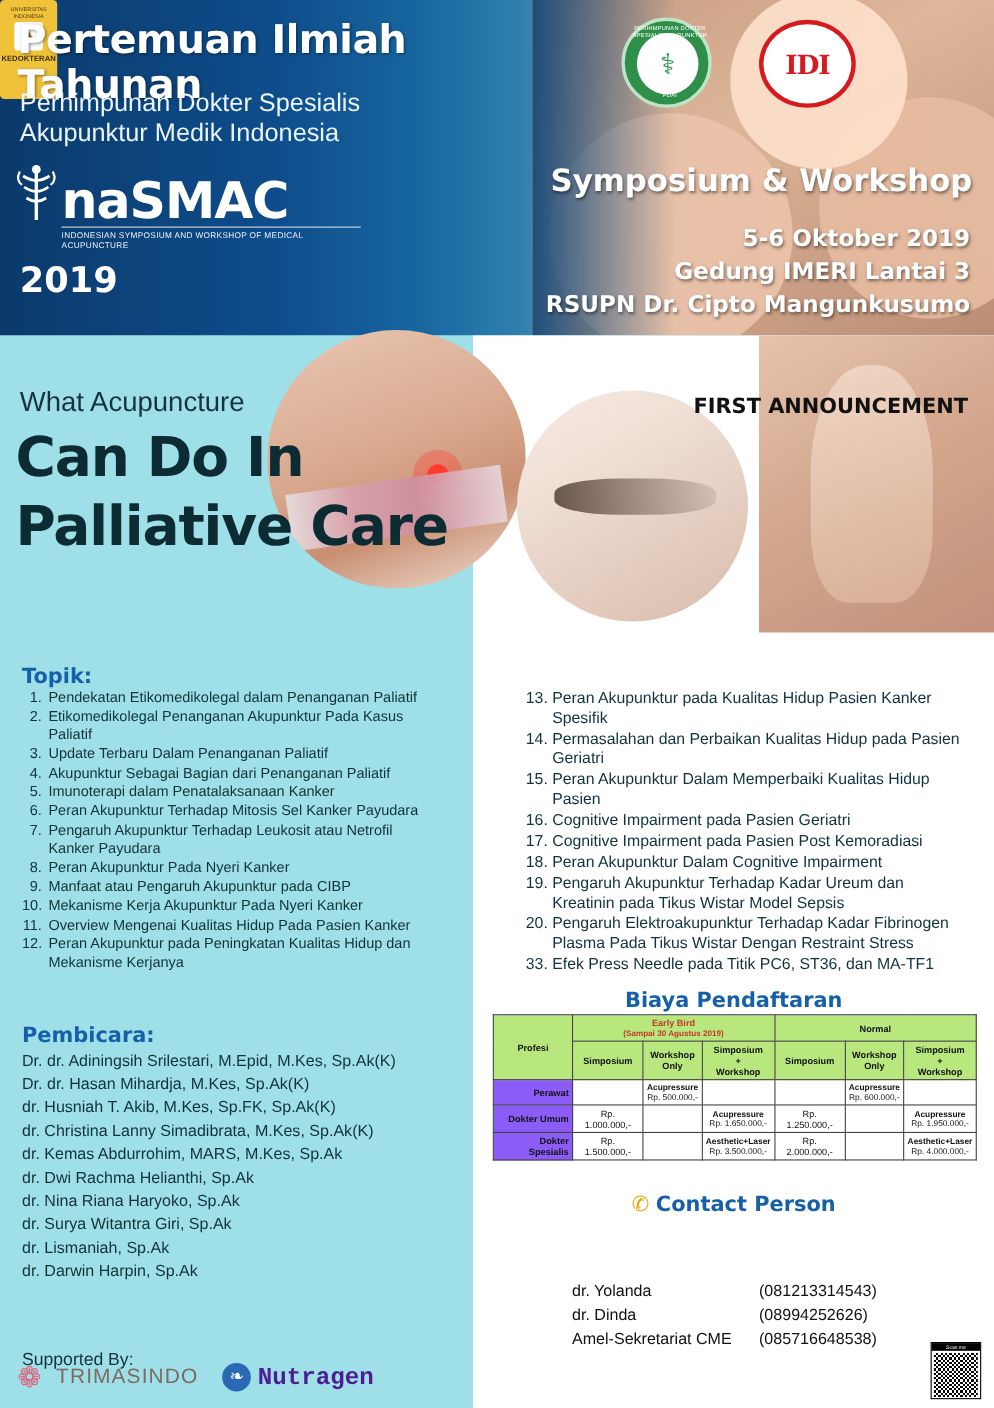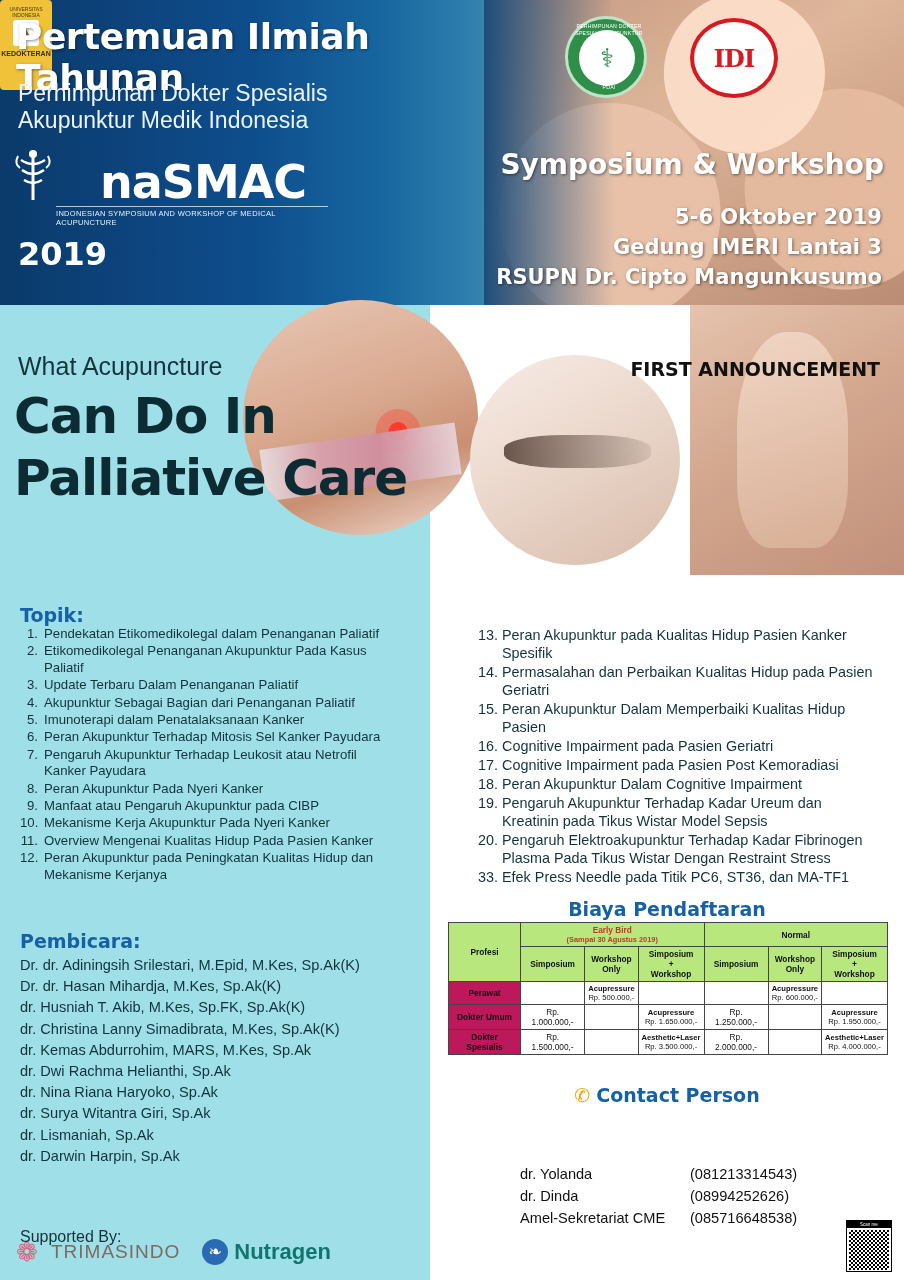--- a/index.html
+++ b/index.html
@@ -44,7 +44,7 @@
   }
   
   .logo-block { position:absolute; left:12px; top:148px; width:330px; }
-  .logo-row { display:flex; align-items:flex-end;gap:44px; }
+  .logo-row { display:flex; align-items:flex-end; }
   .logo-caduceus {
     width:42px; height:56px; position:relative; margin-right:2px;
   }

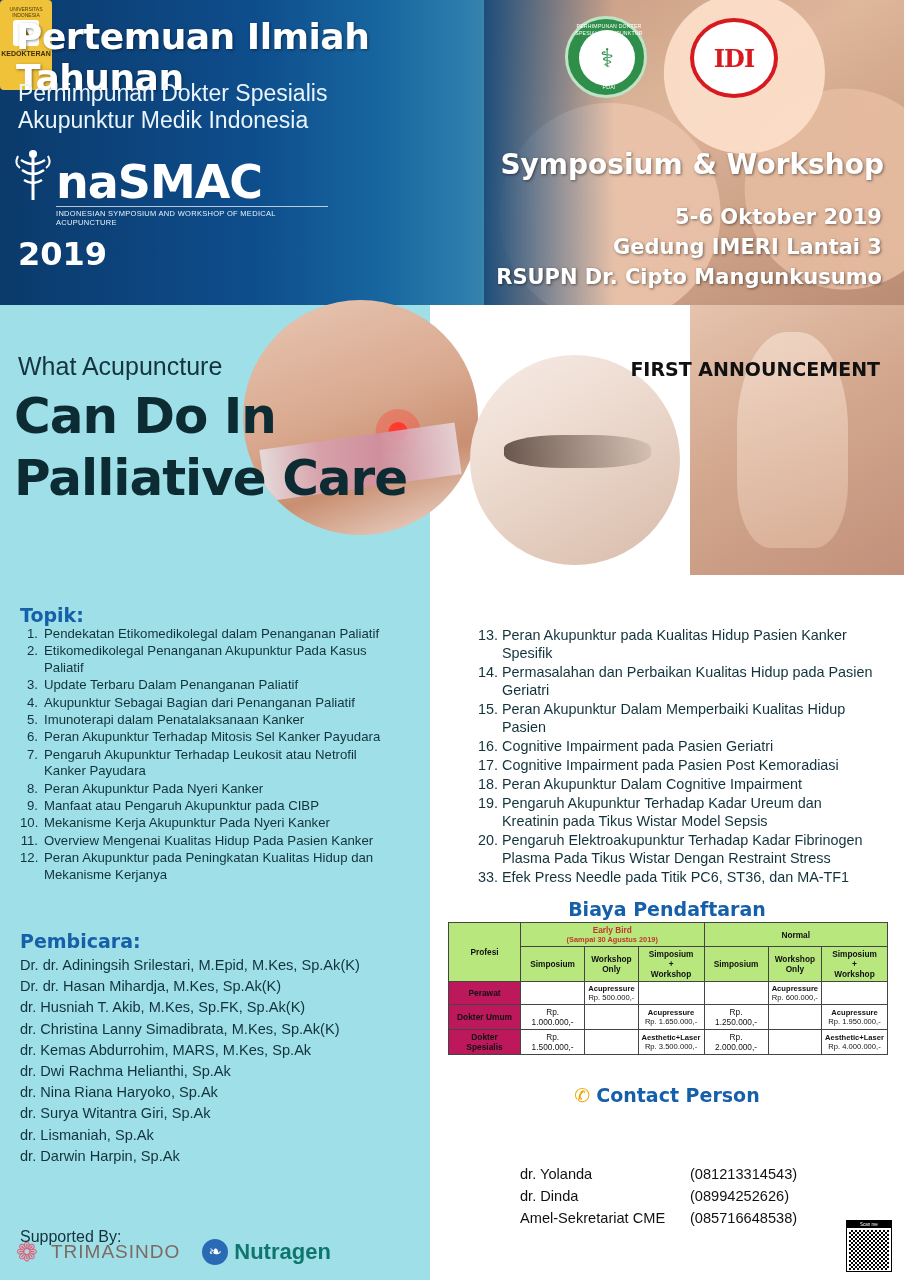--- a/index.html
+++ b/index.html
@@ -220,7 +220,7 @@
   table.fee th { background:#b7e77d; font-weight:bold; }
   table.fee th.eb { background:#b7e77d; color:#c0392b; }
   table.fee th.eb .sub { color:#c0392b; font-size:7.4px; font-weight:bold; display:block; }
-  table.fee td.prof { background:#be185d; font-weight:bold; font-size:8.4px; }
+  table.fee td.prof { background:#8b5cf6; font-weight:bold; font-size:8.4px;text-align:right; }
   table.fee td.acc { font-size:7.6px; }
   table.fee .hl { font-weight:bold; }
 

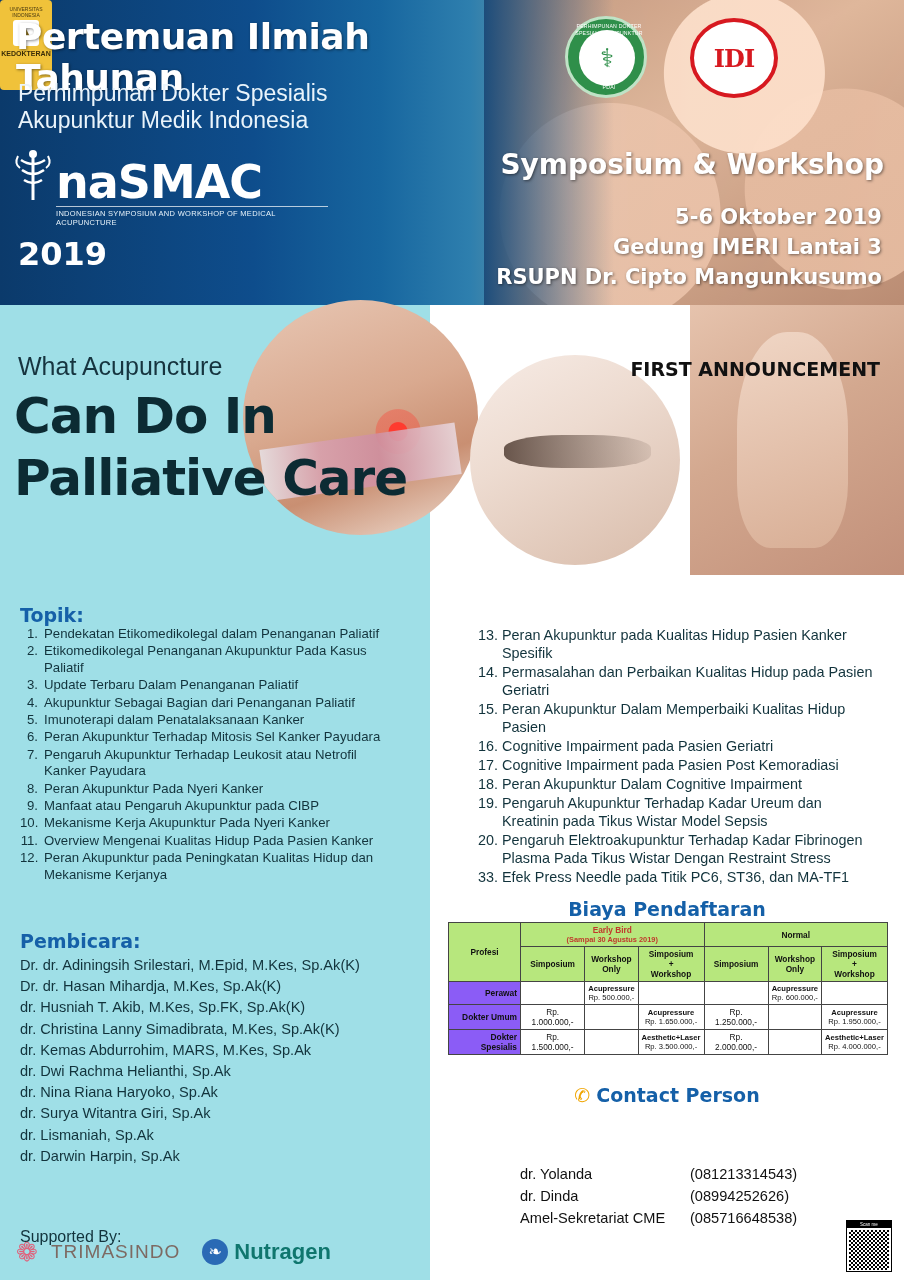--- a/index.html
+++ b/index.html
@@ -204,7 +204,7 @@
   .sp-trim .nm { color:#7d6a63; font-size:19px; letter-spacing:1px; }
   .sp-nut { display:flex; align-items:center; gap:6px; }
   .sp-nut .leaf { width:26px; height:26px; border-radius:50%; background:#2a6ab5; color:#fff; font-size:16px; line-height:26px; text-align:center; }
-  .sp-nut .nm { color:#0f766e; font-size:22px; font-weight:bold; }
+  .sp-nut .nm { color:#4c1d95; font-size:22px; font-weight:bold;font-family:Liberation Mono, monospace; }
 
   
   .biaya-head {

